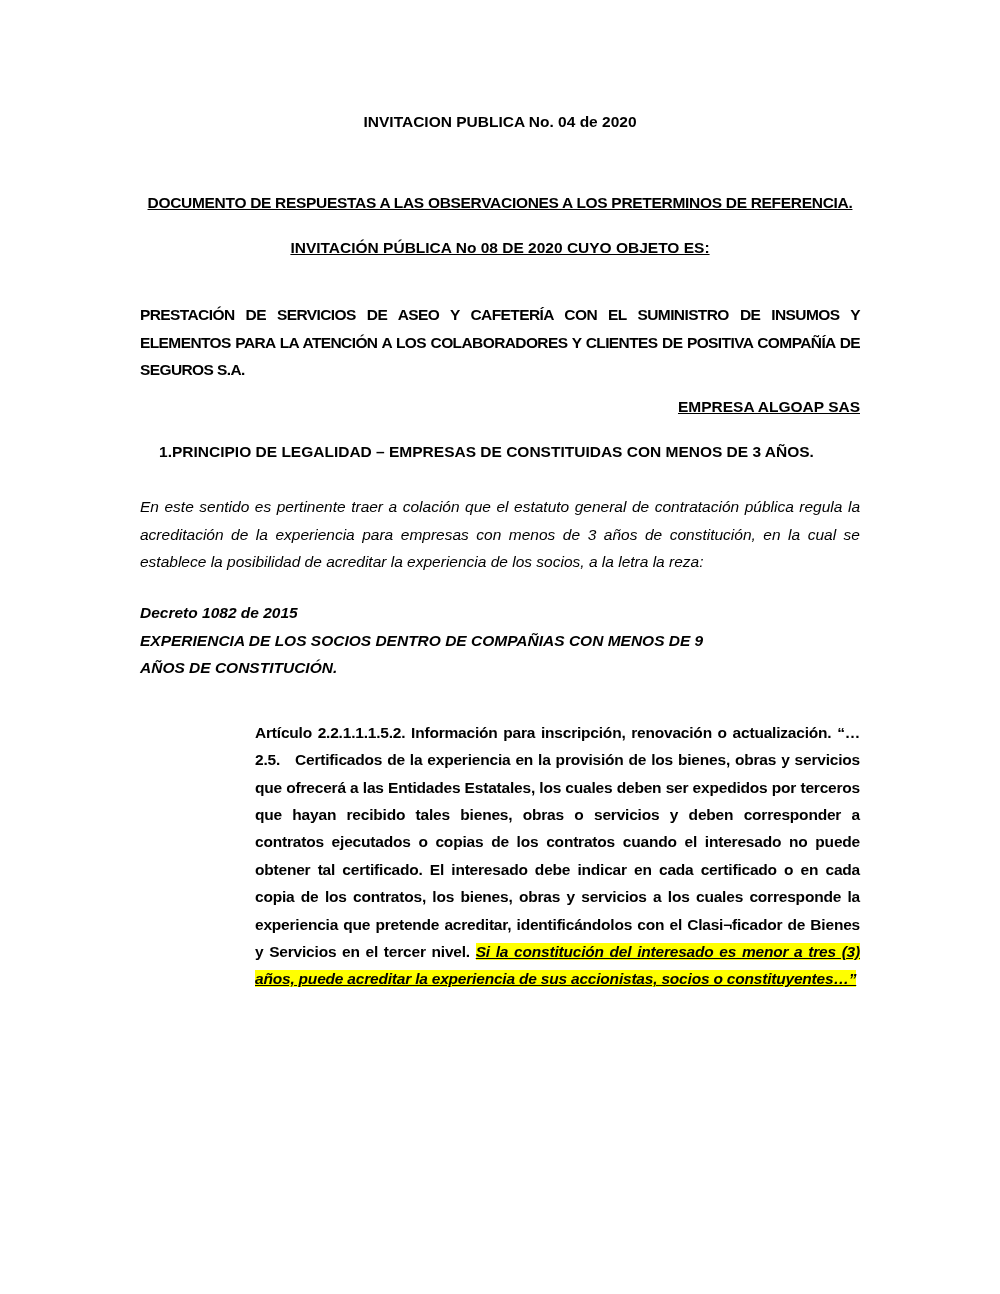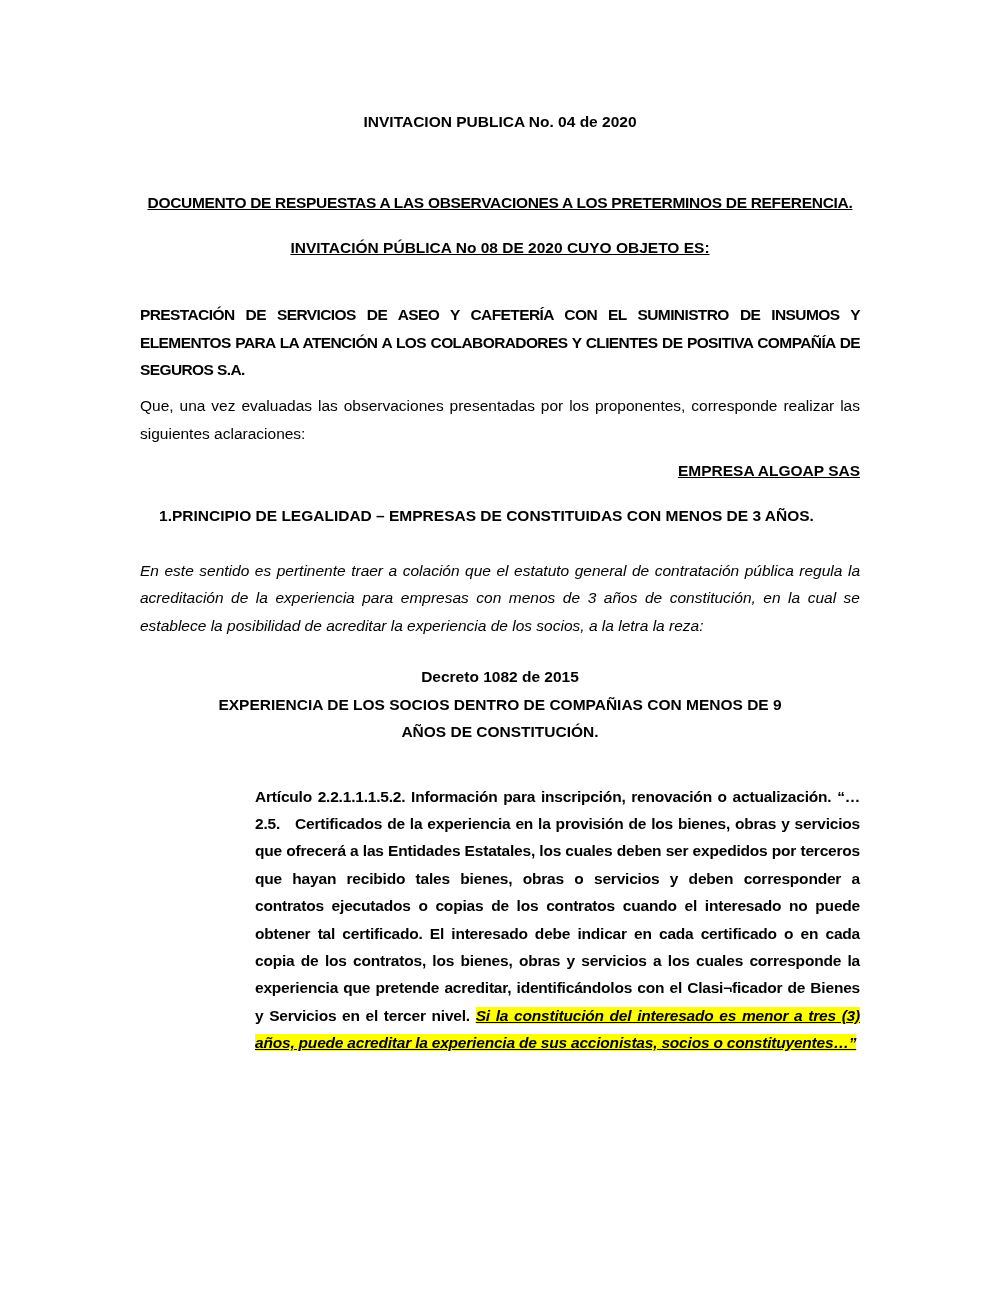--- a/index.html
+++ b/index.html
@@ -63,7 +63,6 @@
 
     <p class="p-object just b">PRESTACIÓN DE SERVICIOS DE ASEO Y CAFETERÍA CON EL SUMINISTRO DE INSUMOS Y ELEMENTOS PARA LA ATENCIÓN A LOS COLABORADORES Y CLIENTES DE POSITIVA COMPAÑÍA DE SEGUROS S.A.</p>
 
-    <p class="p-intro just">Que, una vez evaluadas las observaciones presentadas por los proponentes, corresponde realizar las siguientes aclaraciones:</p>
 
     <div class="h-company b"><span class="u">EMPRESA ALGOAP SAS</span></div>
 

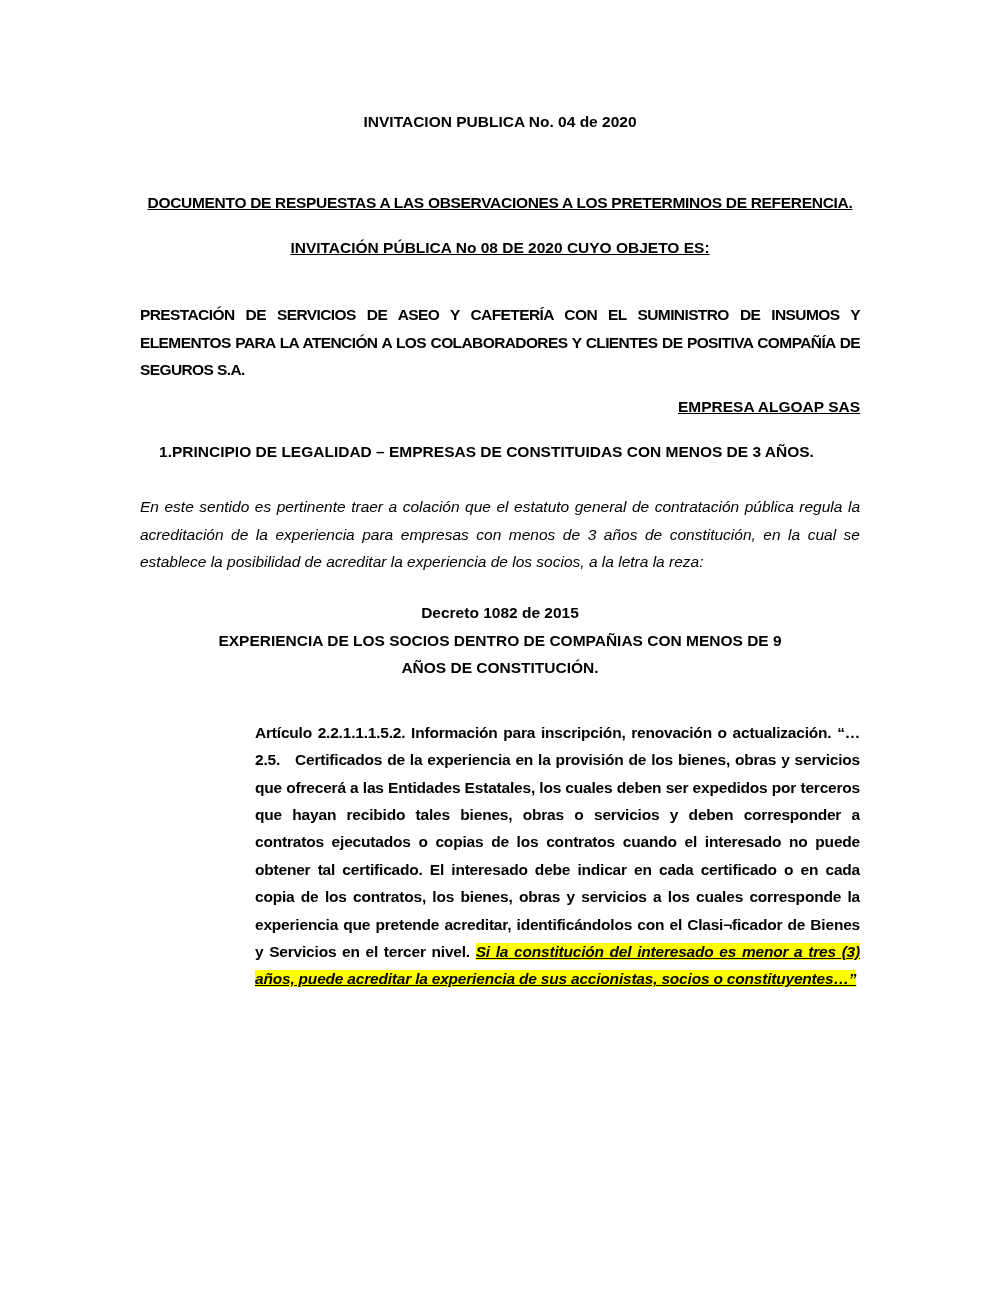--- a/index.html
+++ b/index.html
@@ -24,7 +24,7 @@
   .b { font-weight: bold; text-align: right; }
   .u { text-decoration: underline; margin-top: 41px; }
   .center { text-align: center; }
-  .right { text-align: center; }
+  .right { text-align: left; font-style: italic; }
   .just { text-align: justify; }
 
   .doc-title { margin-top: 108px; }

